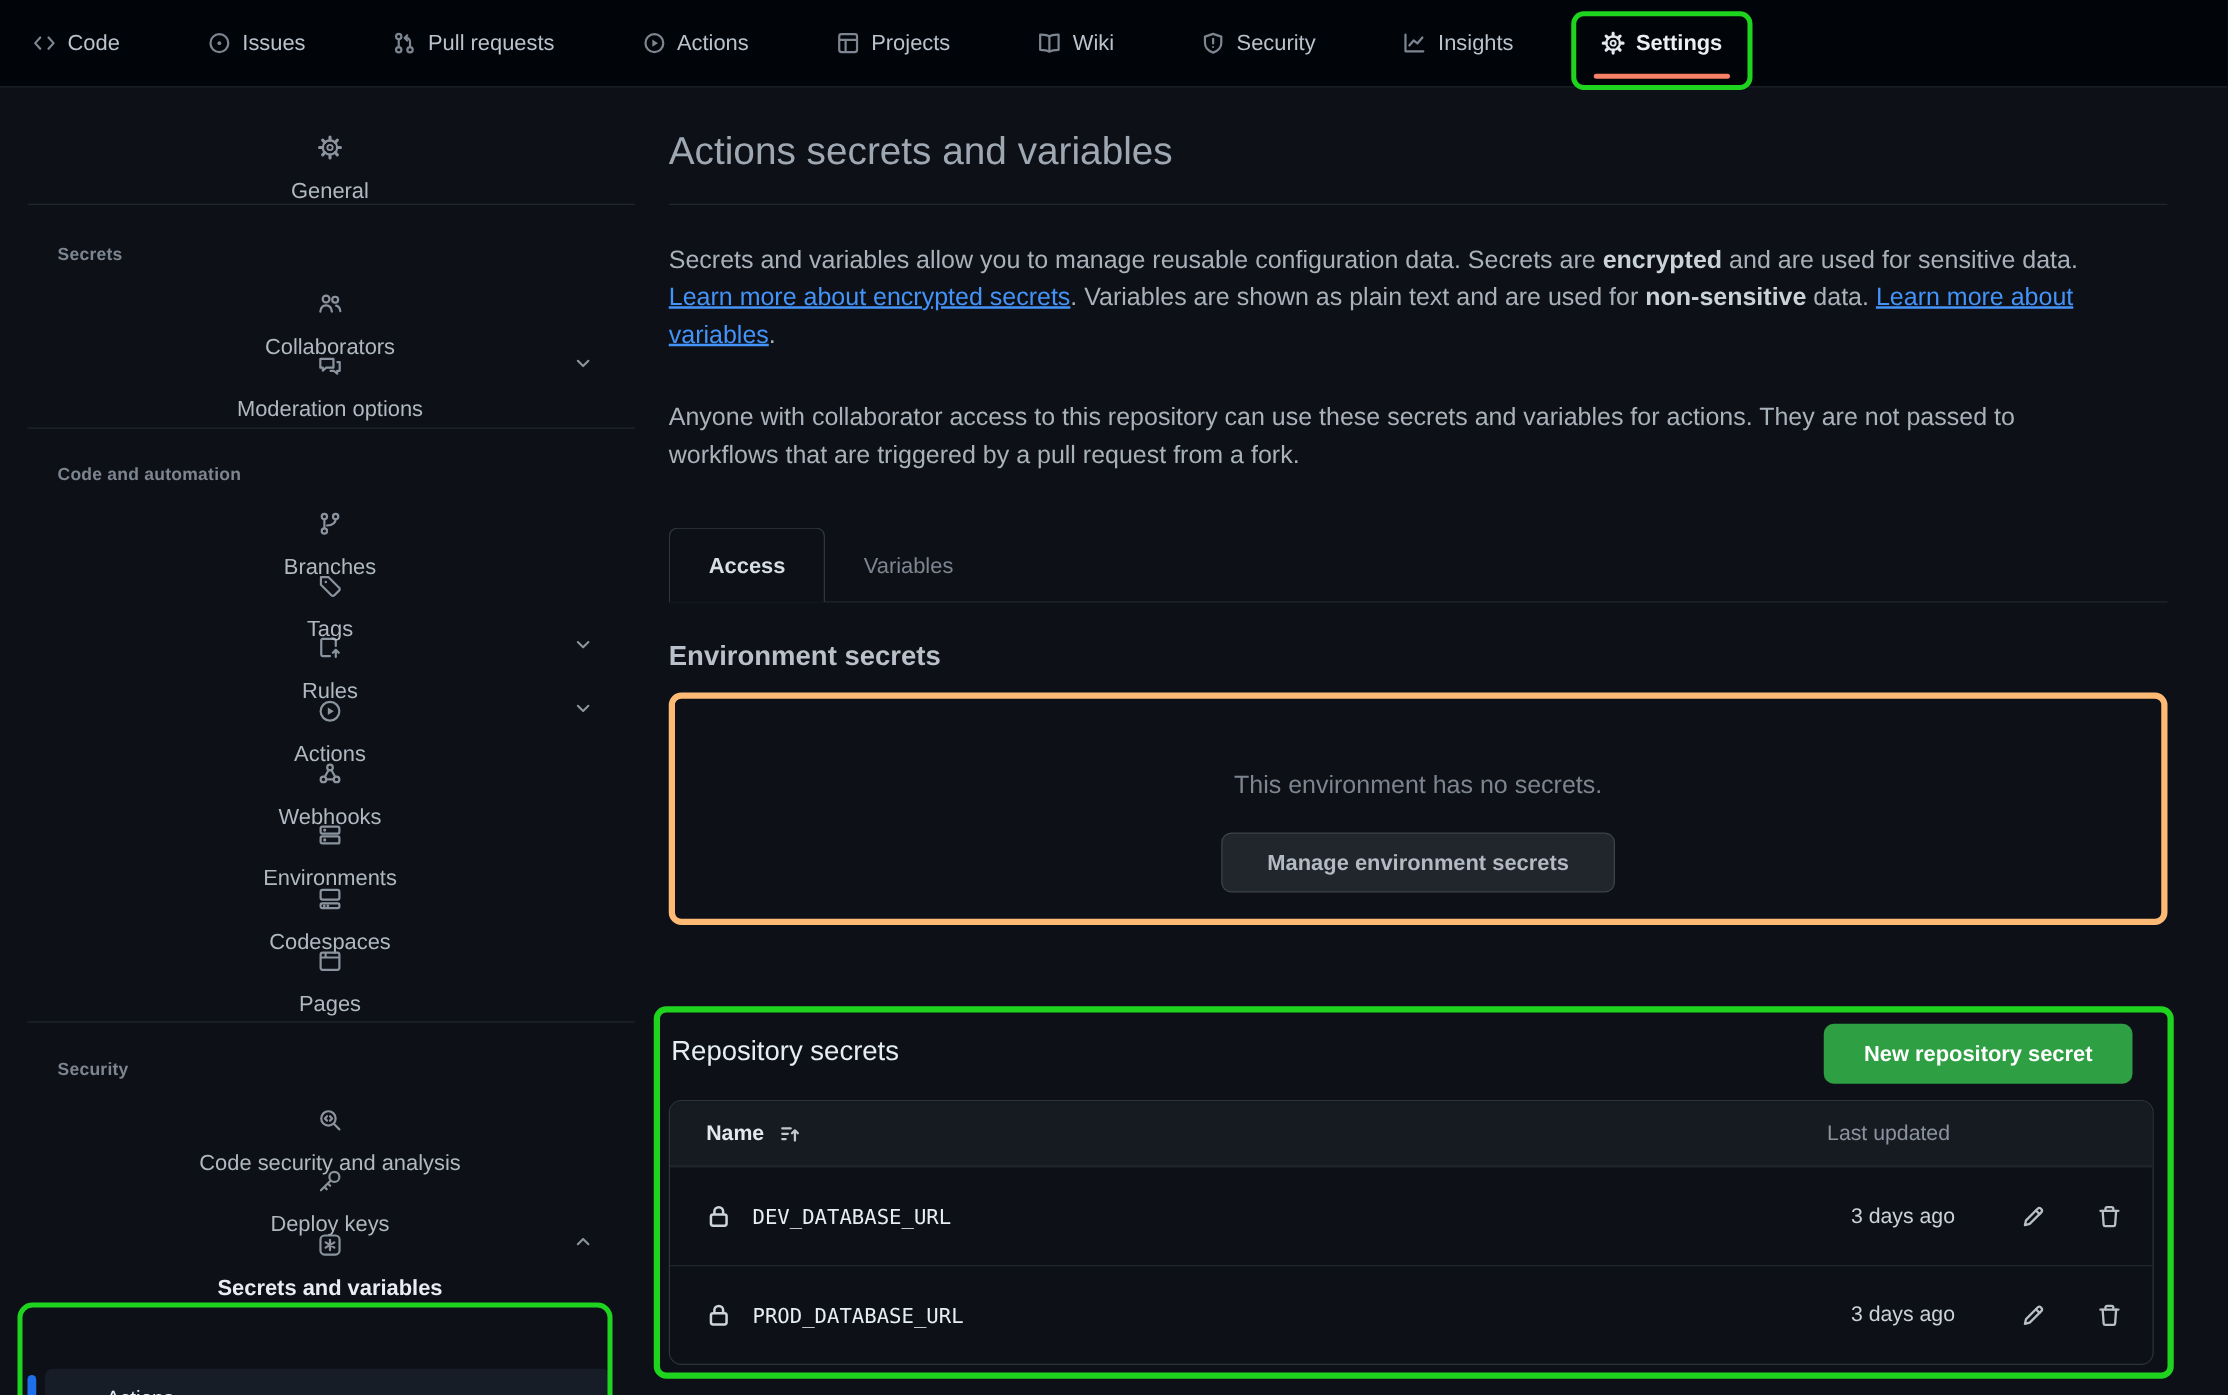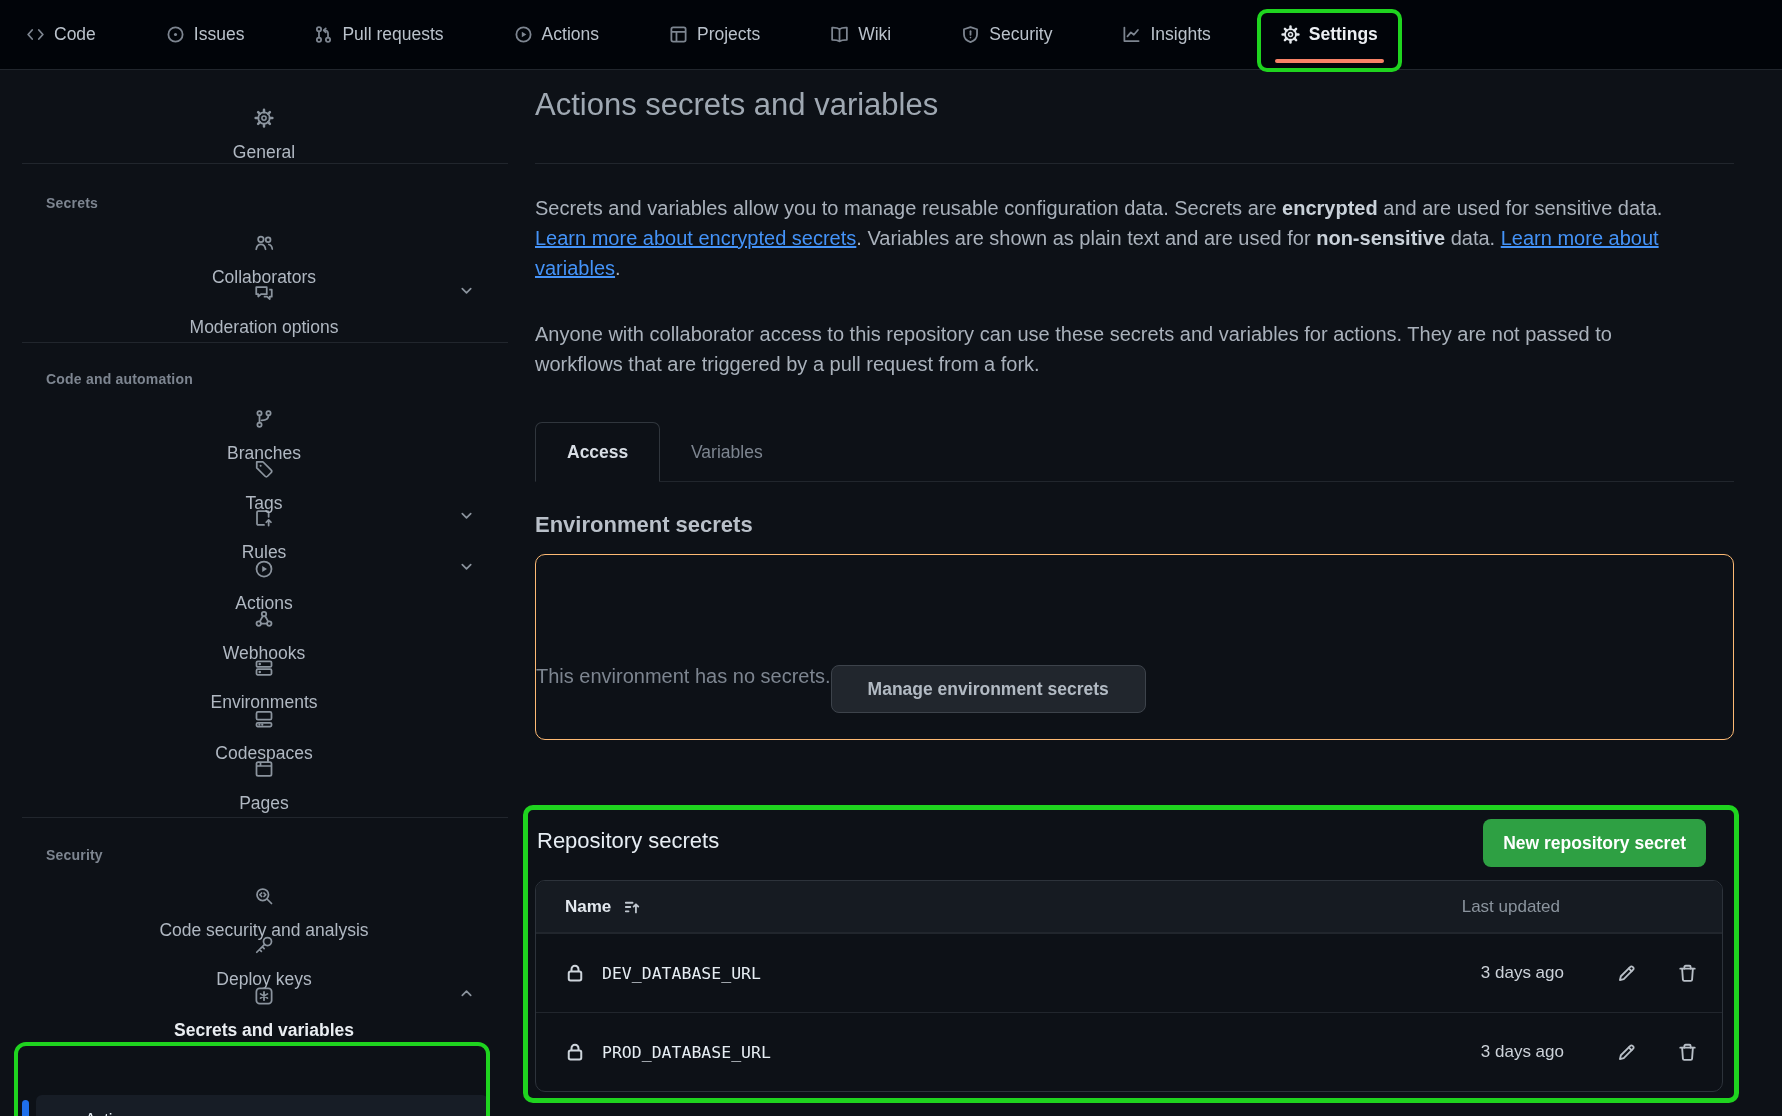--- a/index.html
+++ b/index.html
@@ -51,7 +51,7 @@
 
   
   .main { position:absolute; top:63px; left:0; width:1782px; height:1053px; }
-  .page-title { position:absolute; left:535px; top:24px; font-size:31px; font-weight:400;
+  .page-title { position:absolute; left:535px; top:40px; font-size:31px; font-weight:400;
                 color:#9fa8b2; }
   .title-rule { position:absolute; left:535px; top:100px; width:1199px; height:1px;
                 background:#21262d; }

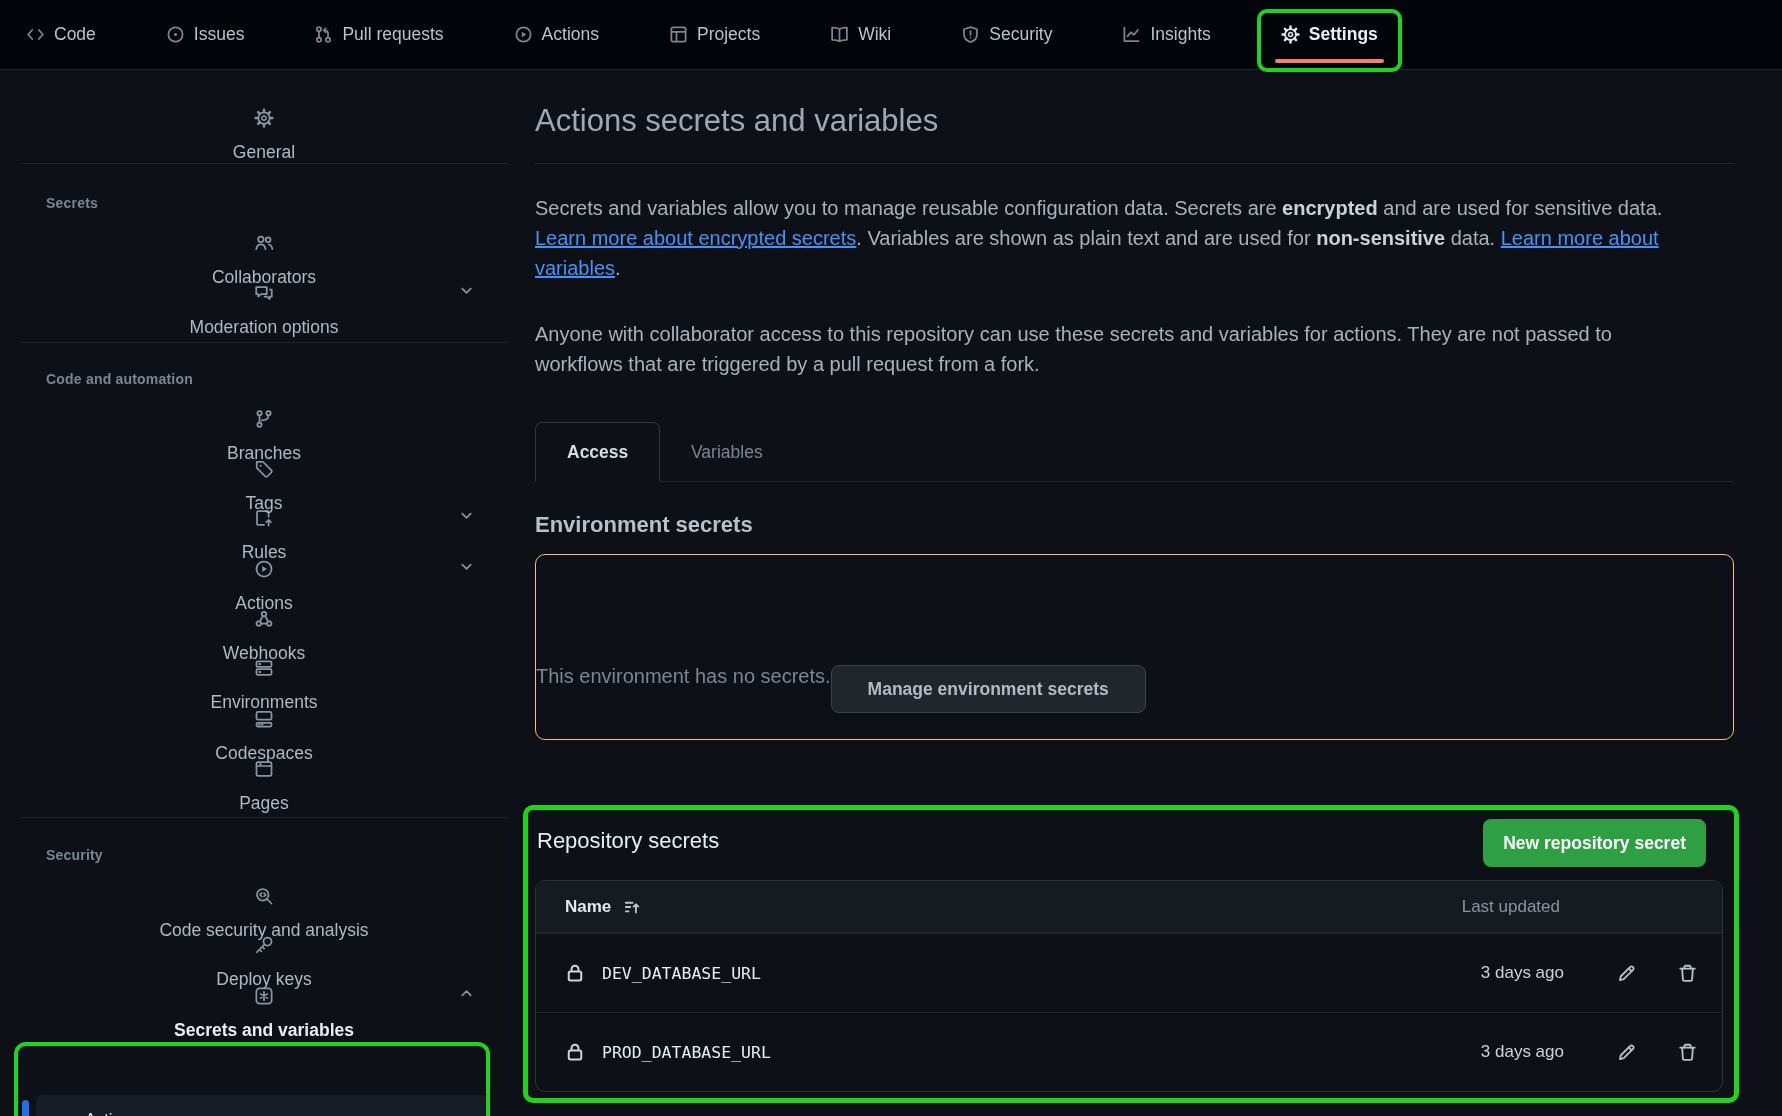--- a/index.html
+++ b/index.html
@@ -75,8 +75,8 @@
   .env-heading { position:absolute; left:535px; top:449px; font-size:22px; font-weight:700;
                  color:#b9c0c9; }
   .env-box { position:absolute; left:535px; top:491px; width:1199px; height:186px;
-             border:1px solid #fdba74; border-radius:10px;
-             display:flex; flex-direction:row; align-items:center; padding-top:58px; }
+             border:5px solid #fdba74; border-radius:10px;
+             display:flex; flex-direction:column; align-items:center; padding-top:58px; }
   .env-empty { font-size:20px; color:#7d8590; }
   .btn-secondary { margin-top:26px; height:48px; padding:0 36px; display:flex;
                    align-items:center; background:#21262d; border:1px solid #3d434b;

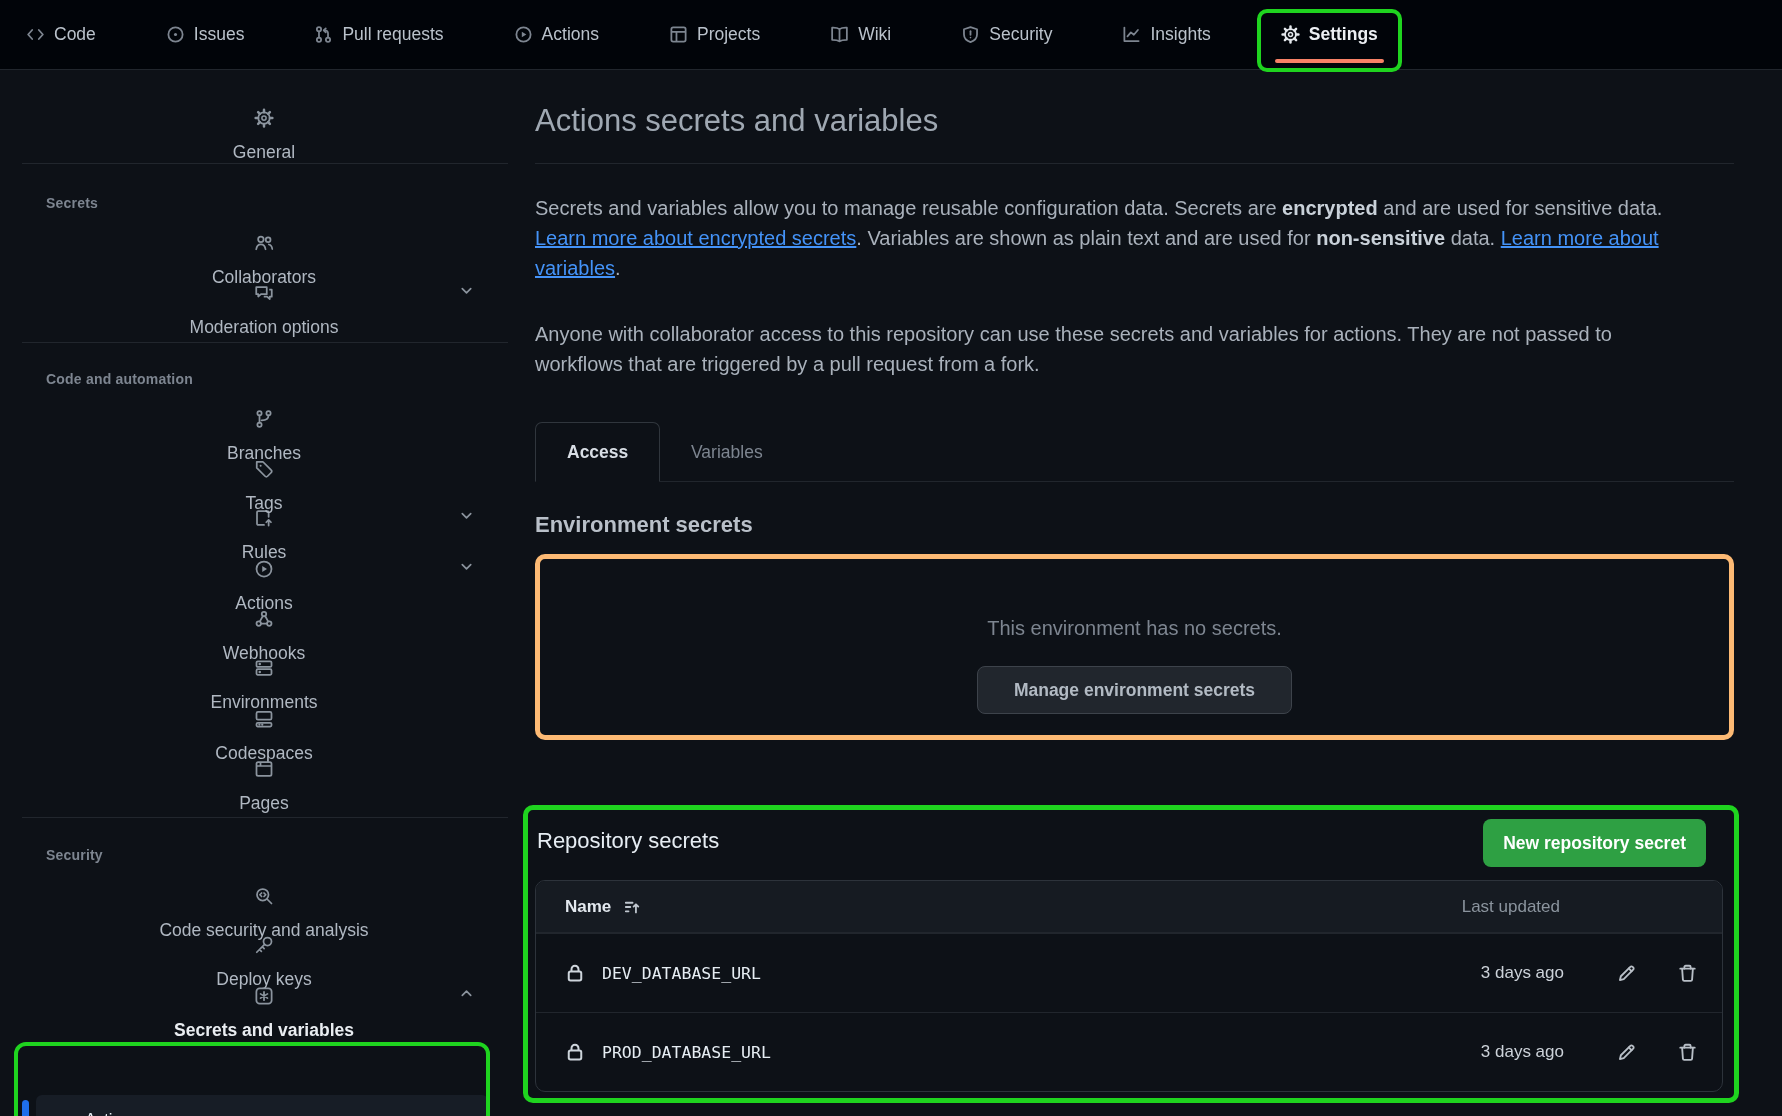--- a/index.html
+++ b/index.html
@@ -87,7 +87,7 @@
                 border:5px solid; border-radius:10px; pointer-events:none; z-index:4; }
   .repo-heading { position:absolute; left:537px; top:765px; font-size:22px; font-weight:400;
                   color:#e6edf3; }
-  .btn-primary { position:absolute; top:756px; right:76px; height:48px; padding:0 20px;
+  .btn-primary { position:absolute; top:756px; right:76px; height:48px; padding:0 32px;
                  display:flex; align-items:center; border:none; border-radius:8px;
                  font-size:17.5px; font-weight:600; color:#ffffff; cursor:pointer;
                  font-family:"Liberation Sans", sans-serif; }

